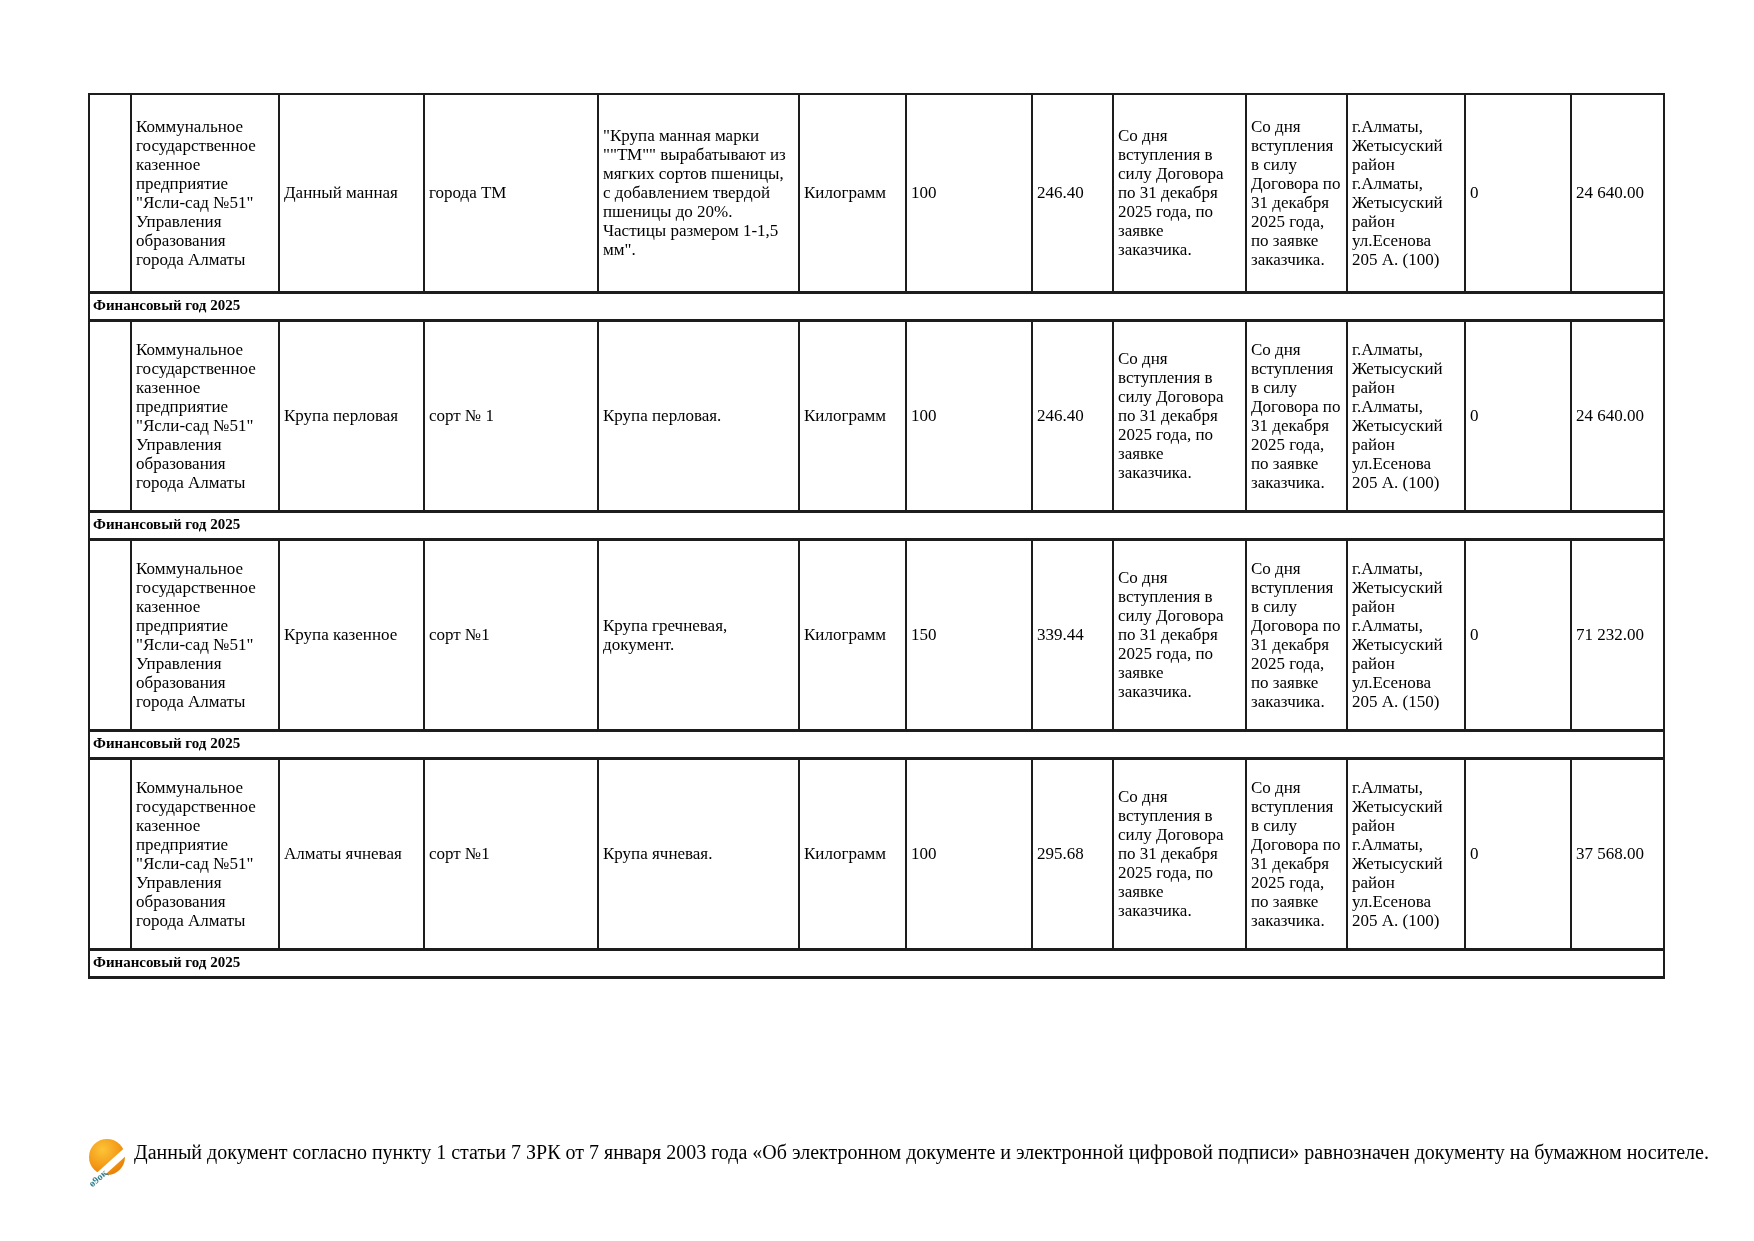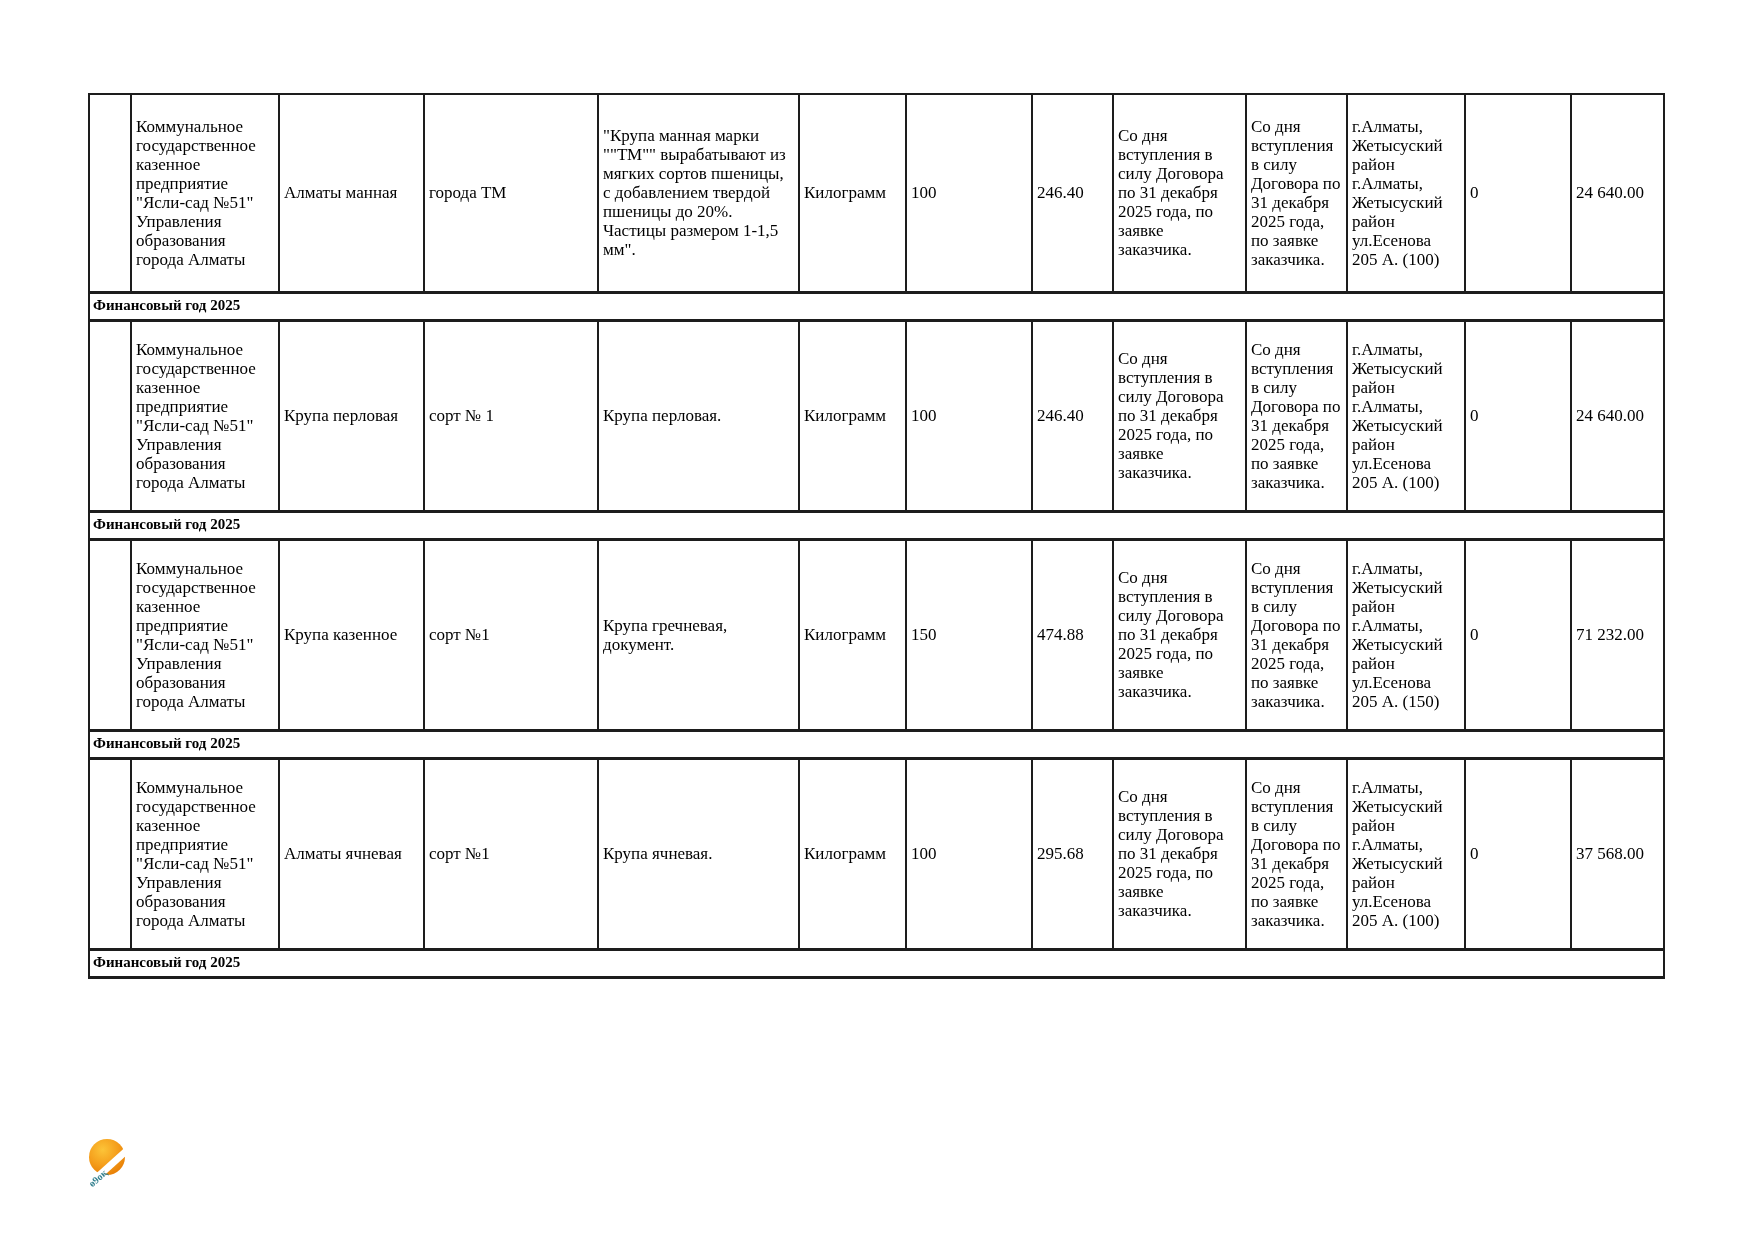--- a/index.html
+++ b/index.html
@@ -91,7 +91,7 @@
         <tr class="data-row first">
           <td class="cell-empty"></td>
           <td class="cell-customer-name">Коммунальное государственное казенное предприятие "Ясли-сад №51" Управления образования города Алматы</td>
-          <td class="cell-product-name">Алматы манная</td>
+          <td class="cell-product-name">Данный манная</td>
           <td class="cell-brand">города ТМ</td>
           <td class="cell-description">"Крупа манная марки ""ТМ"" вырабатывают из мягких сортов пшеницы, с добавлением твердой пшеницы до 20%. Частицы размером 1-1,5 мм".</td>
           <td class="cell-unit">Килограмм</td>

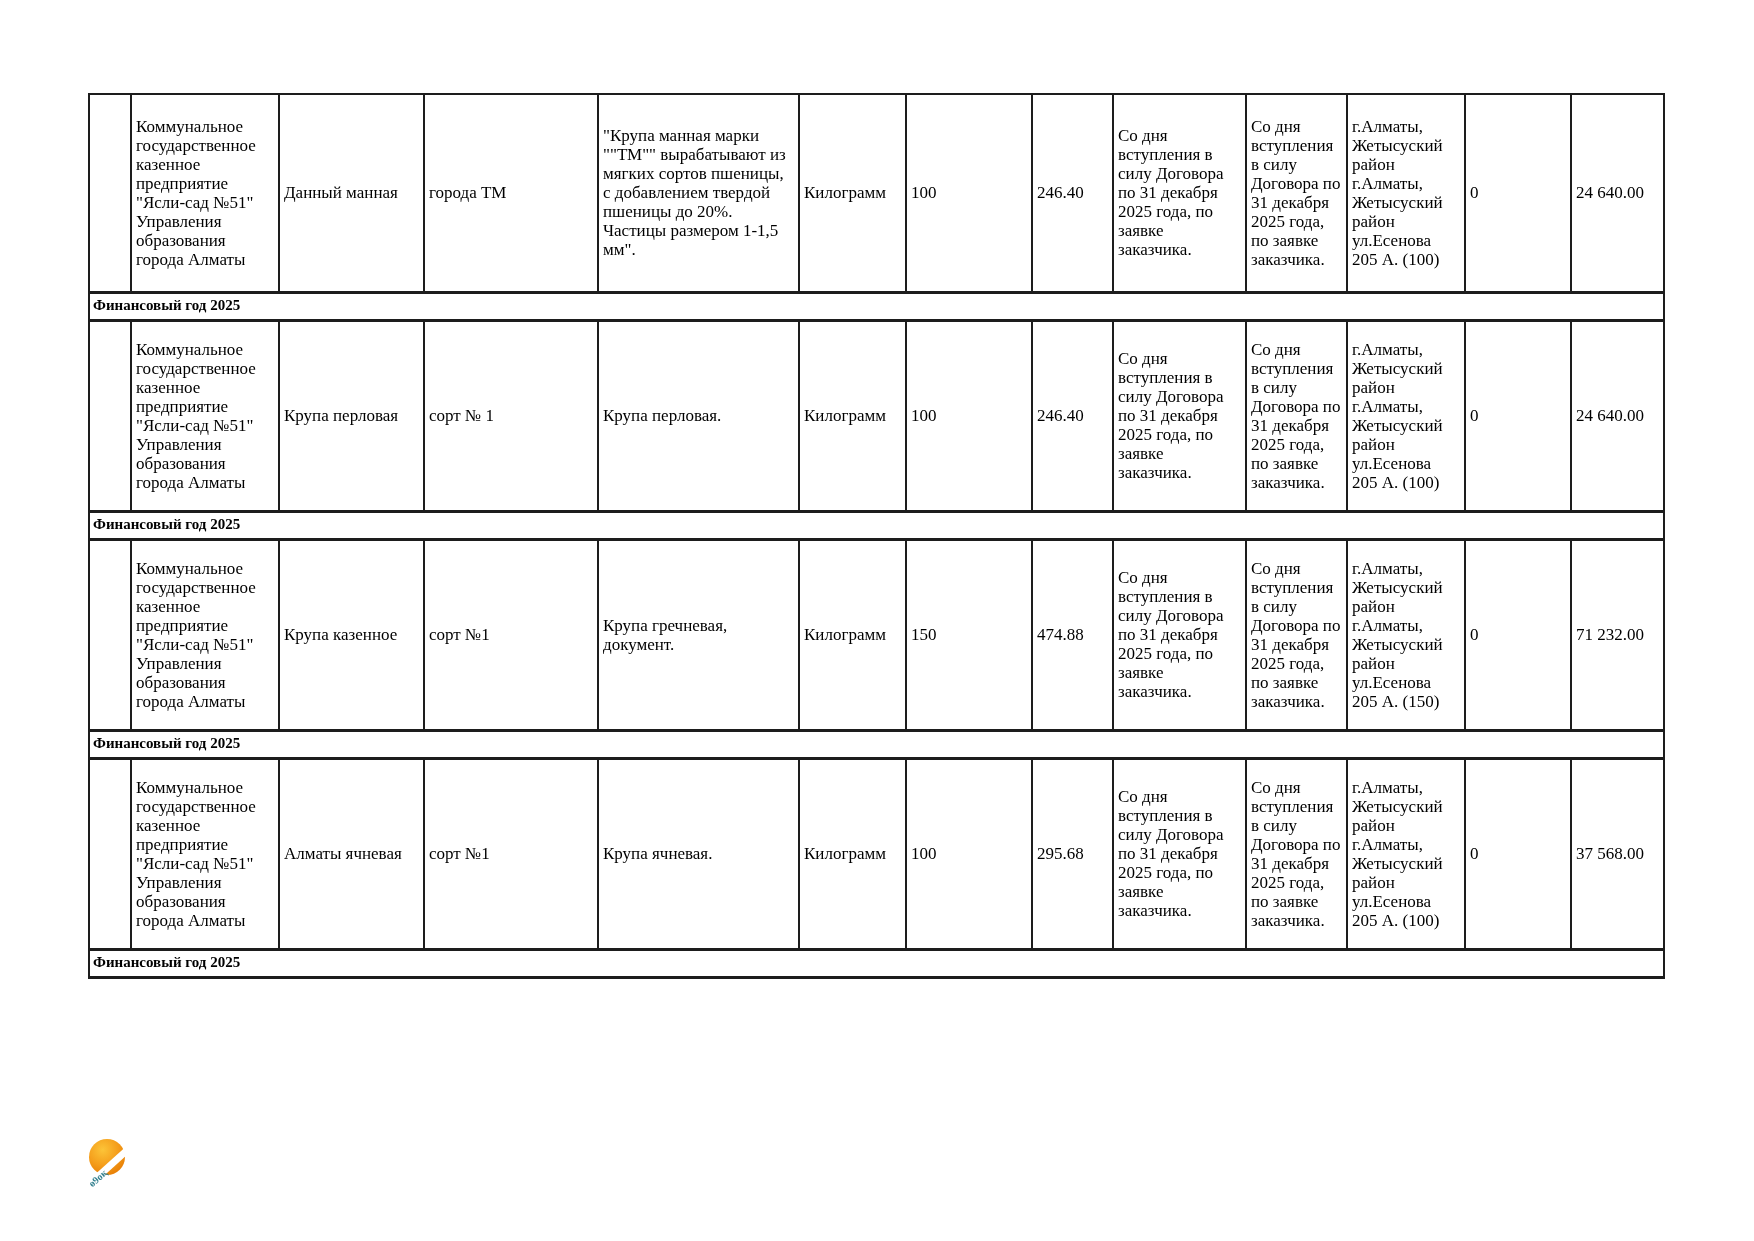--- a/index.html
+++ b/index.html
@@ -132,7 +132,7 @@
           <td class="cell-description">Крупа гречневая, документ.</td>
           <td class="cell-unit">Килограмм</td>
           <td class="cell-quantity">150</td>
-          <td class="cell-unit-price">474.88</td>
+          <td class="cell-unit-price">339.44</td>
           <td class="cell-delivery-terms">Со дня вступления в силу Договора по 31 декабря 2025 года, по заявке заказчика.</td>
           <td class="cell-payment-terms">Со дня вступления в силу Договора по 31 декабря 2025 года, по заявке заказчика.</td>
           <td class="cell-delivery-address">г.Алматы, Жетысуский район г.Алматы, Жетысуский район ул.Есенова 205 А. (150)</td>

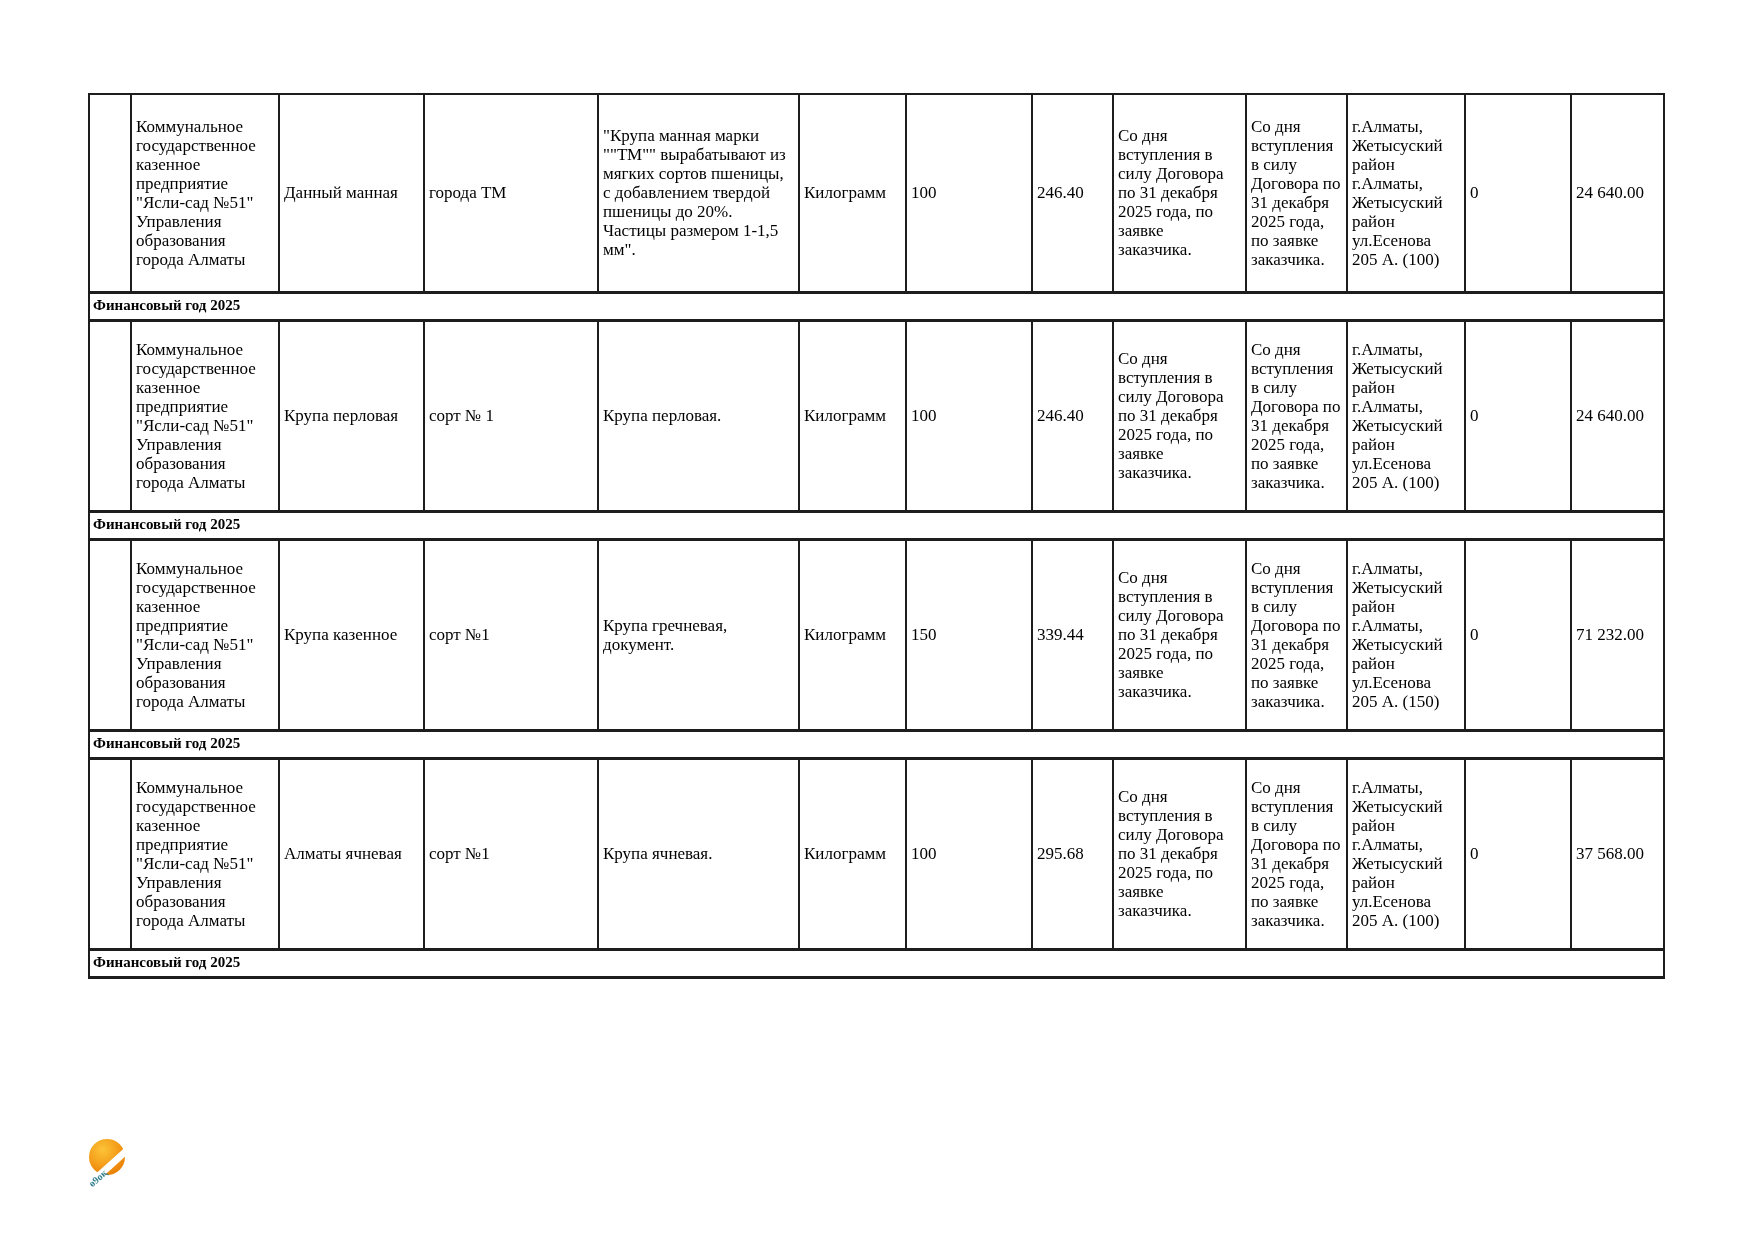--- a/index.html
+++ b/index.html
@@ -176,6 +176,7 @@
       <rect x="-6" y="28" width="52" height="7" fill="#ffffff" transform="rotate(-42 20 32)"></rect>
       <text x="1" y="49" fill="#33808f" font-size="10" font-weight="bold" font-family="Liberation Serif, serif" transform="rotate(-42 6 46)">ө9оқ</text>
     </svg>
+    <div class="note">Данный документ согласно пункту 1 статьи 7 ЗРК от 7 января 2003 года «Об электронном документе и электронной цифровой подписи» равнозначен документу на бумажном носителе.</div>
   </div>
 
 </div>

